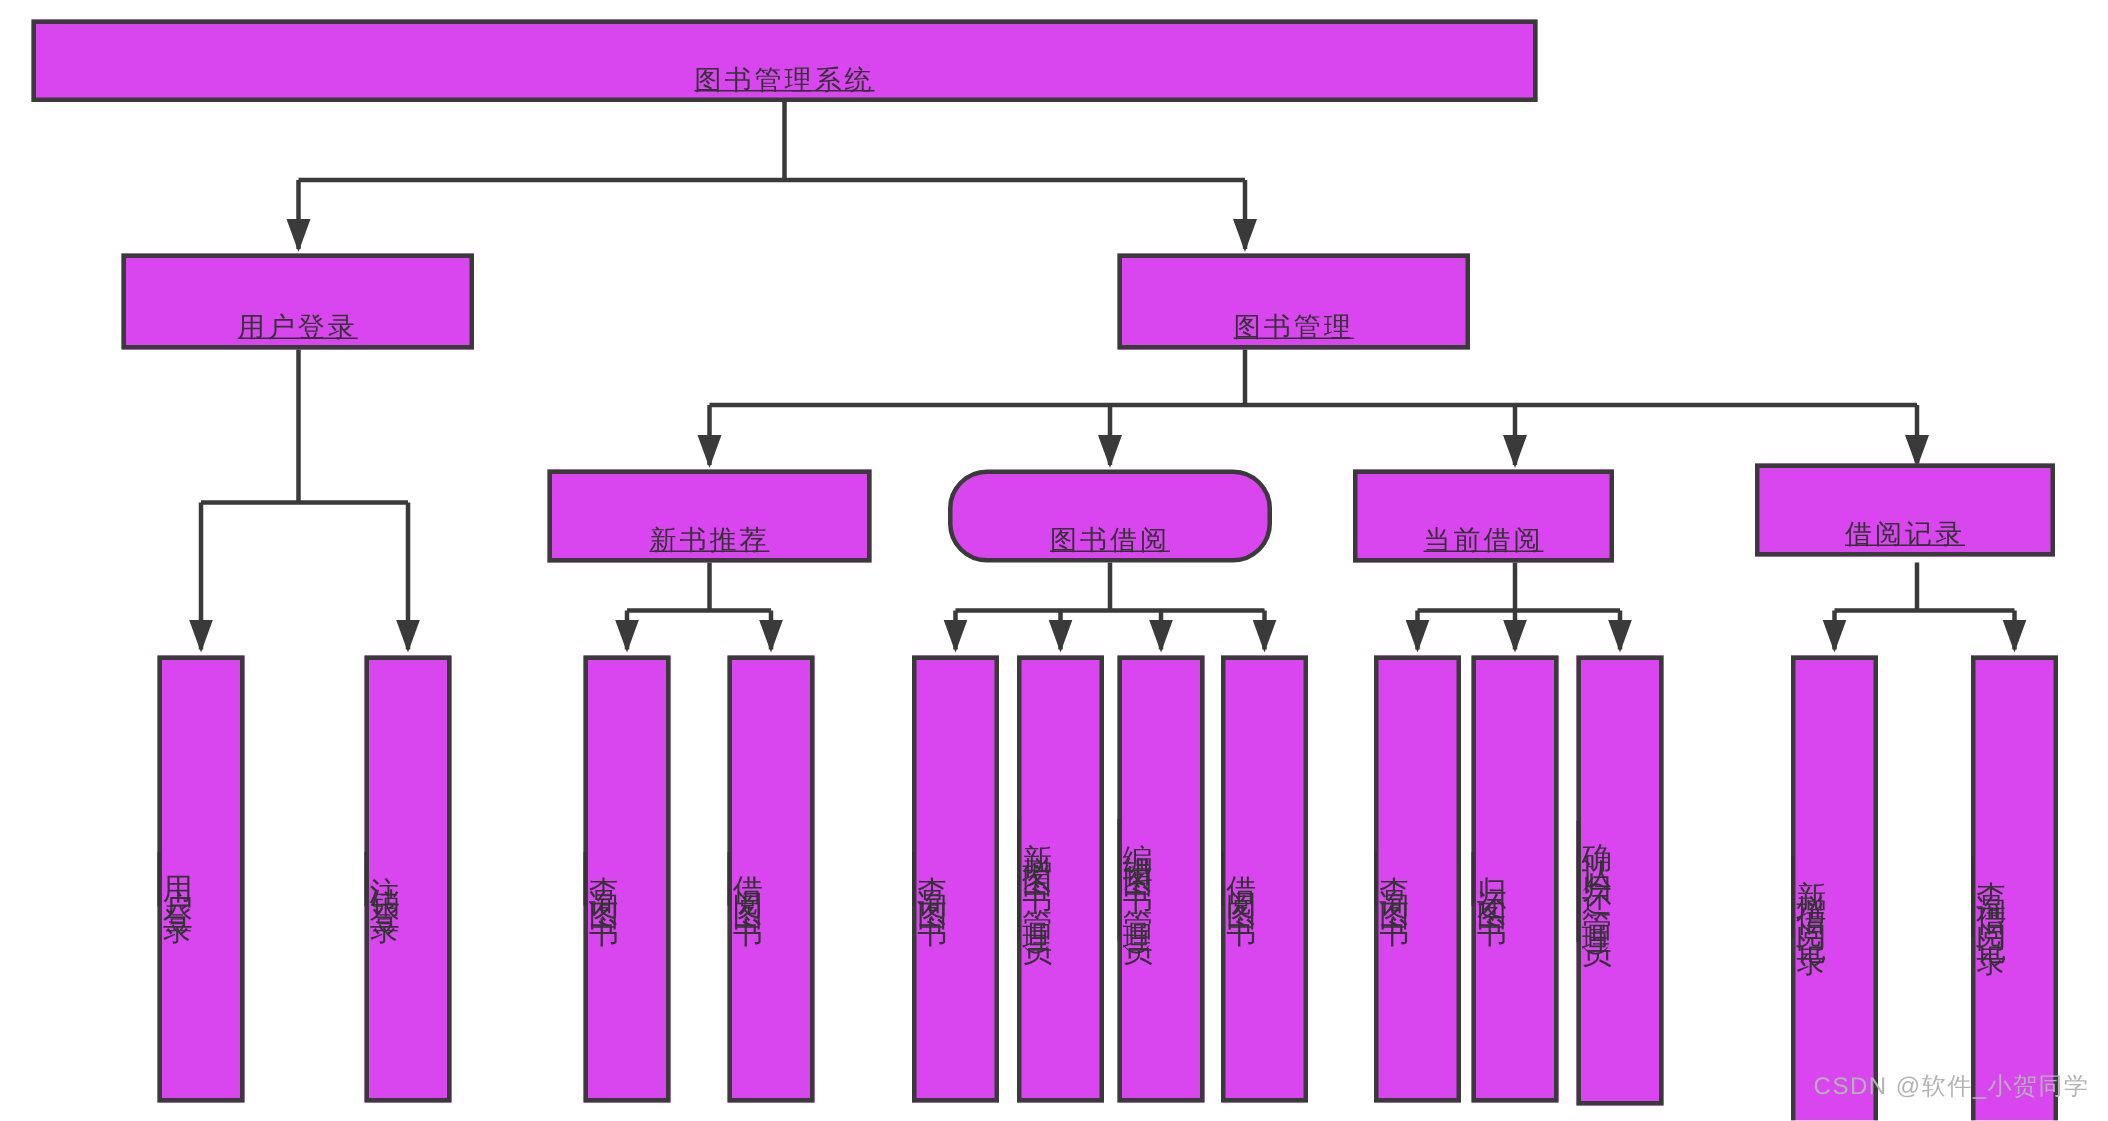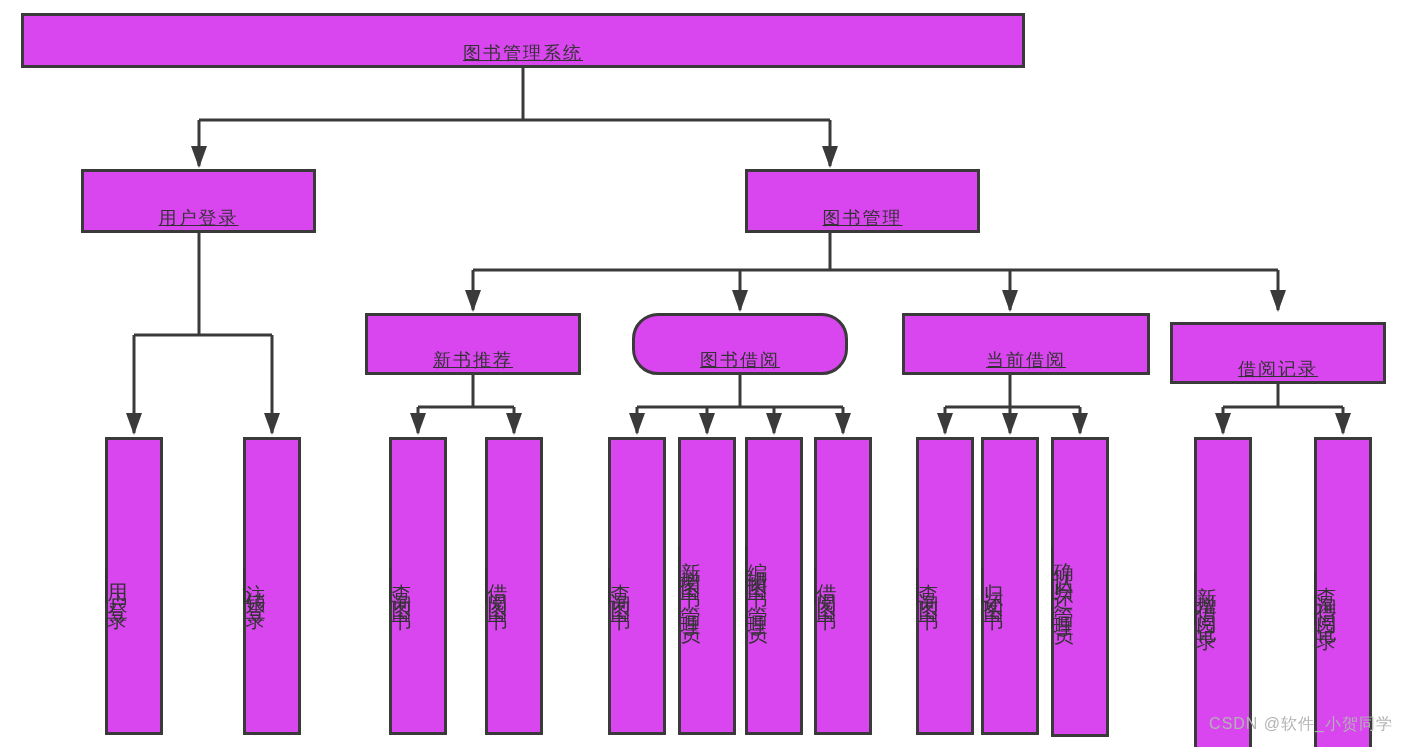--- a/index.html
+++ b/index.html
@@ -126,7 +126,7 @@
   <div class="box hbox" style="left:632px; top:313px; width:216px; height:62px;border-radius:26px;">
     <span>图书借阅</span>
   </div>
-  <div class="box hbox" style="left:902px; top:313px; width:248px; height:62px;">
+  <div class="box hbox" style="left:902px; top:313px; width:174px; height:62px;">
     <span>当前借阅</span>
   </div>
   <div class="box hbox" style="left:1170px; top:322px; width:216px; height:62px;">

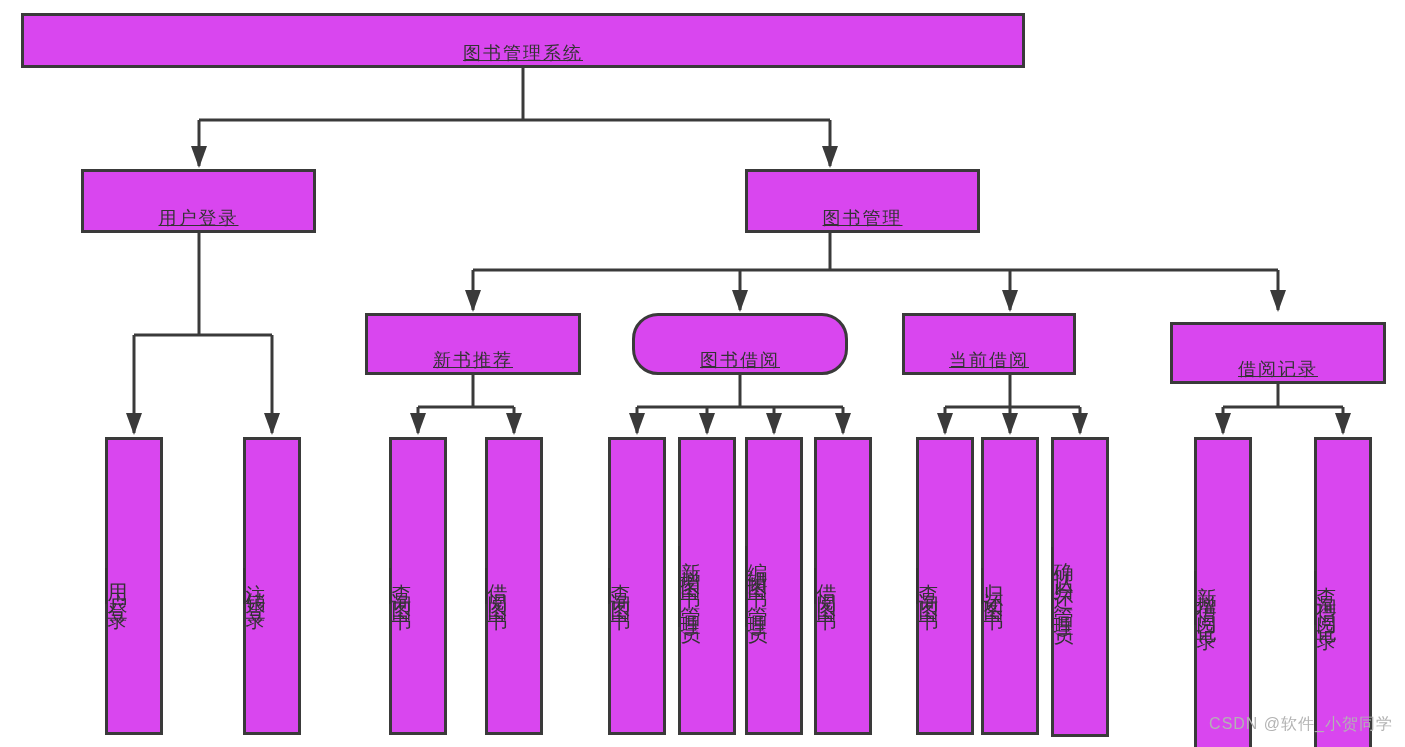--- a/index.html
+++ b/index.html
@@ -129,7 +129,7 @@
   <div class="box hbox" style="left:902px; top:313px; width:174px; height:62px;">
     <span>当前借阅</span>
   </div>
-  <div class="box hbox" style="left:1170px; top:322px; width:216px; height:62px;">
+  <div class="box hbox" style="left:1170px; top:309px; width:200px; height:62px;">
     <span>借阅记录</span>
   </div>
 

